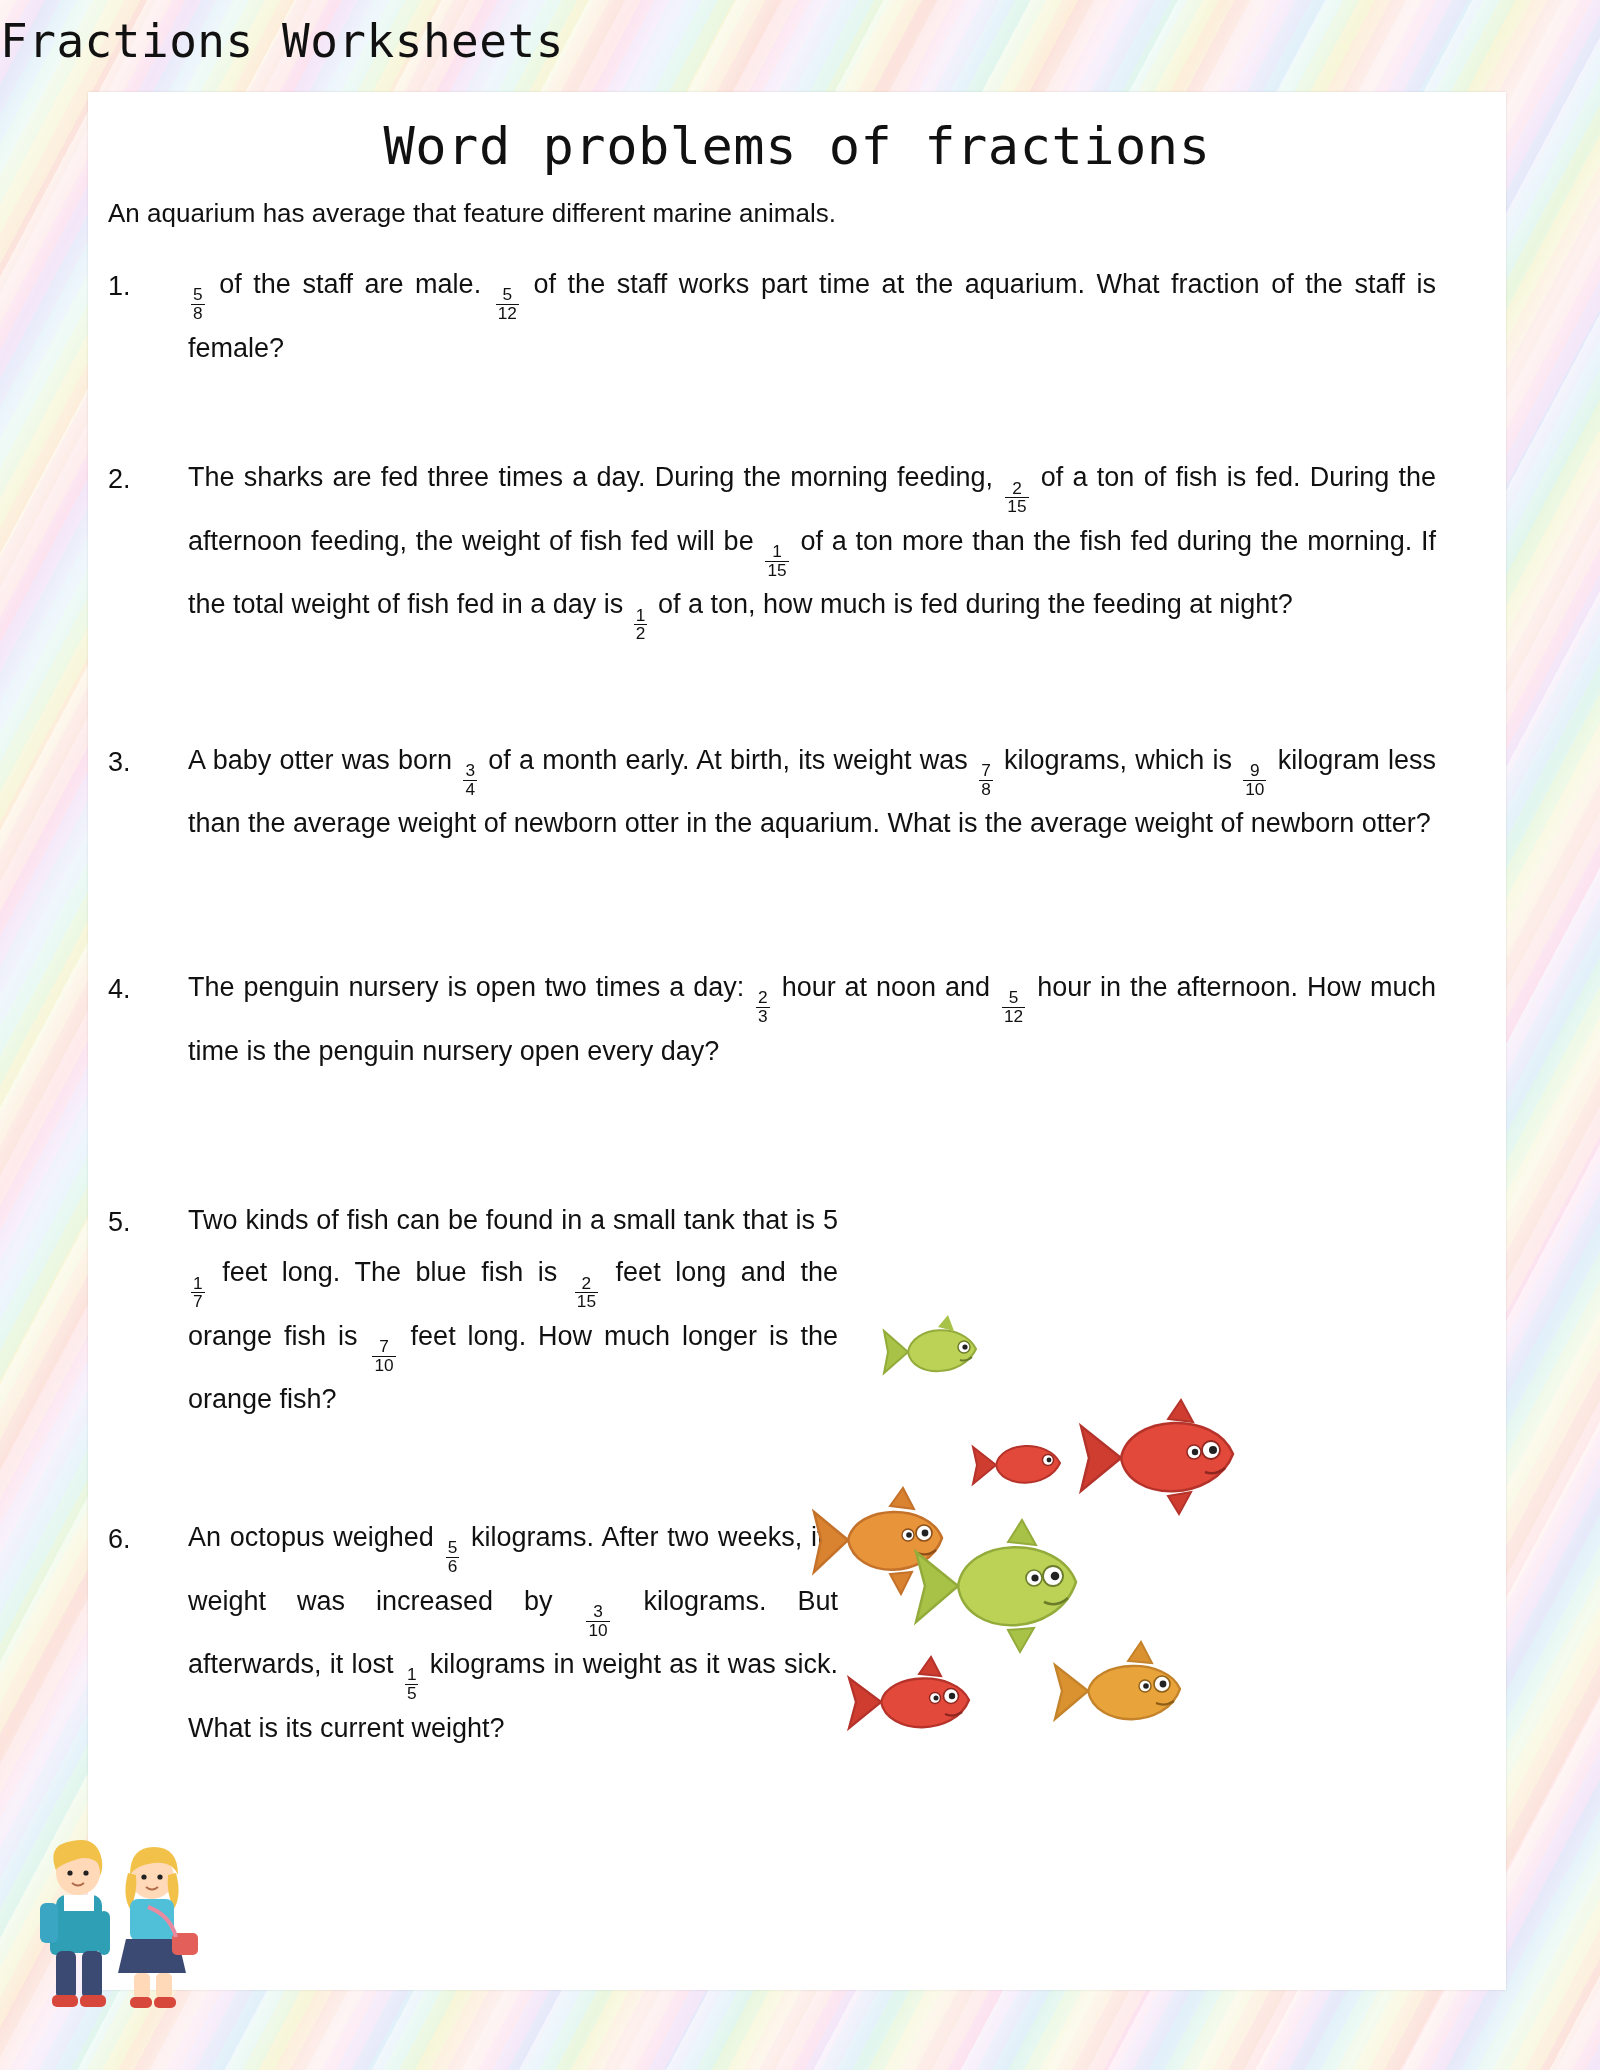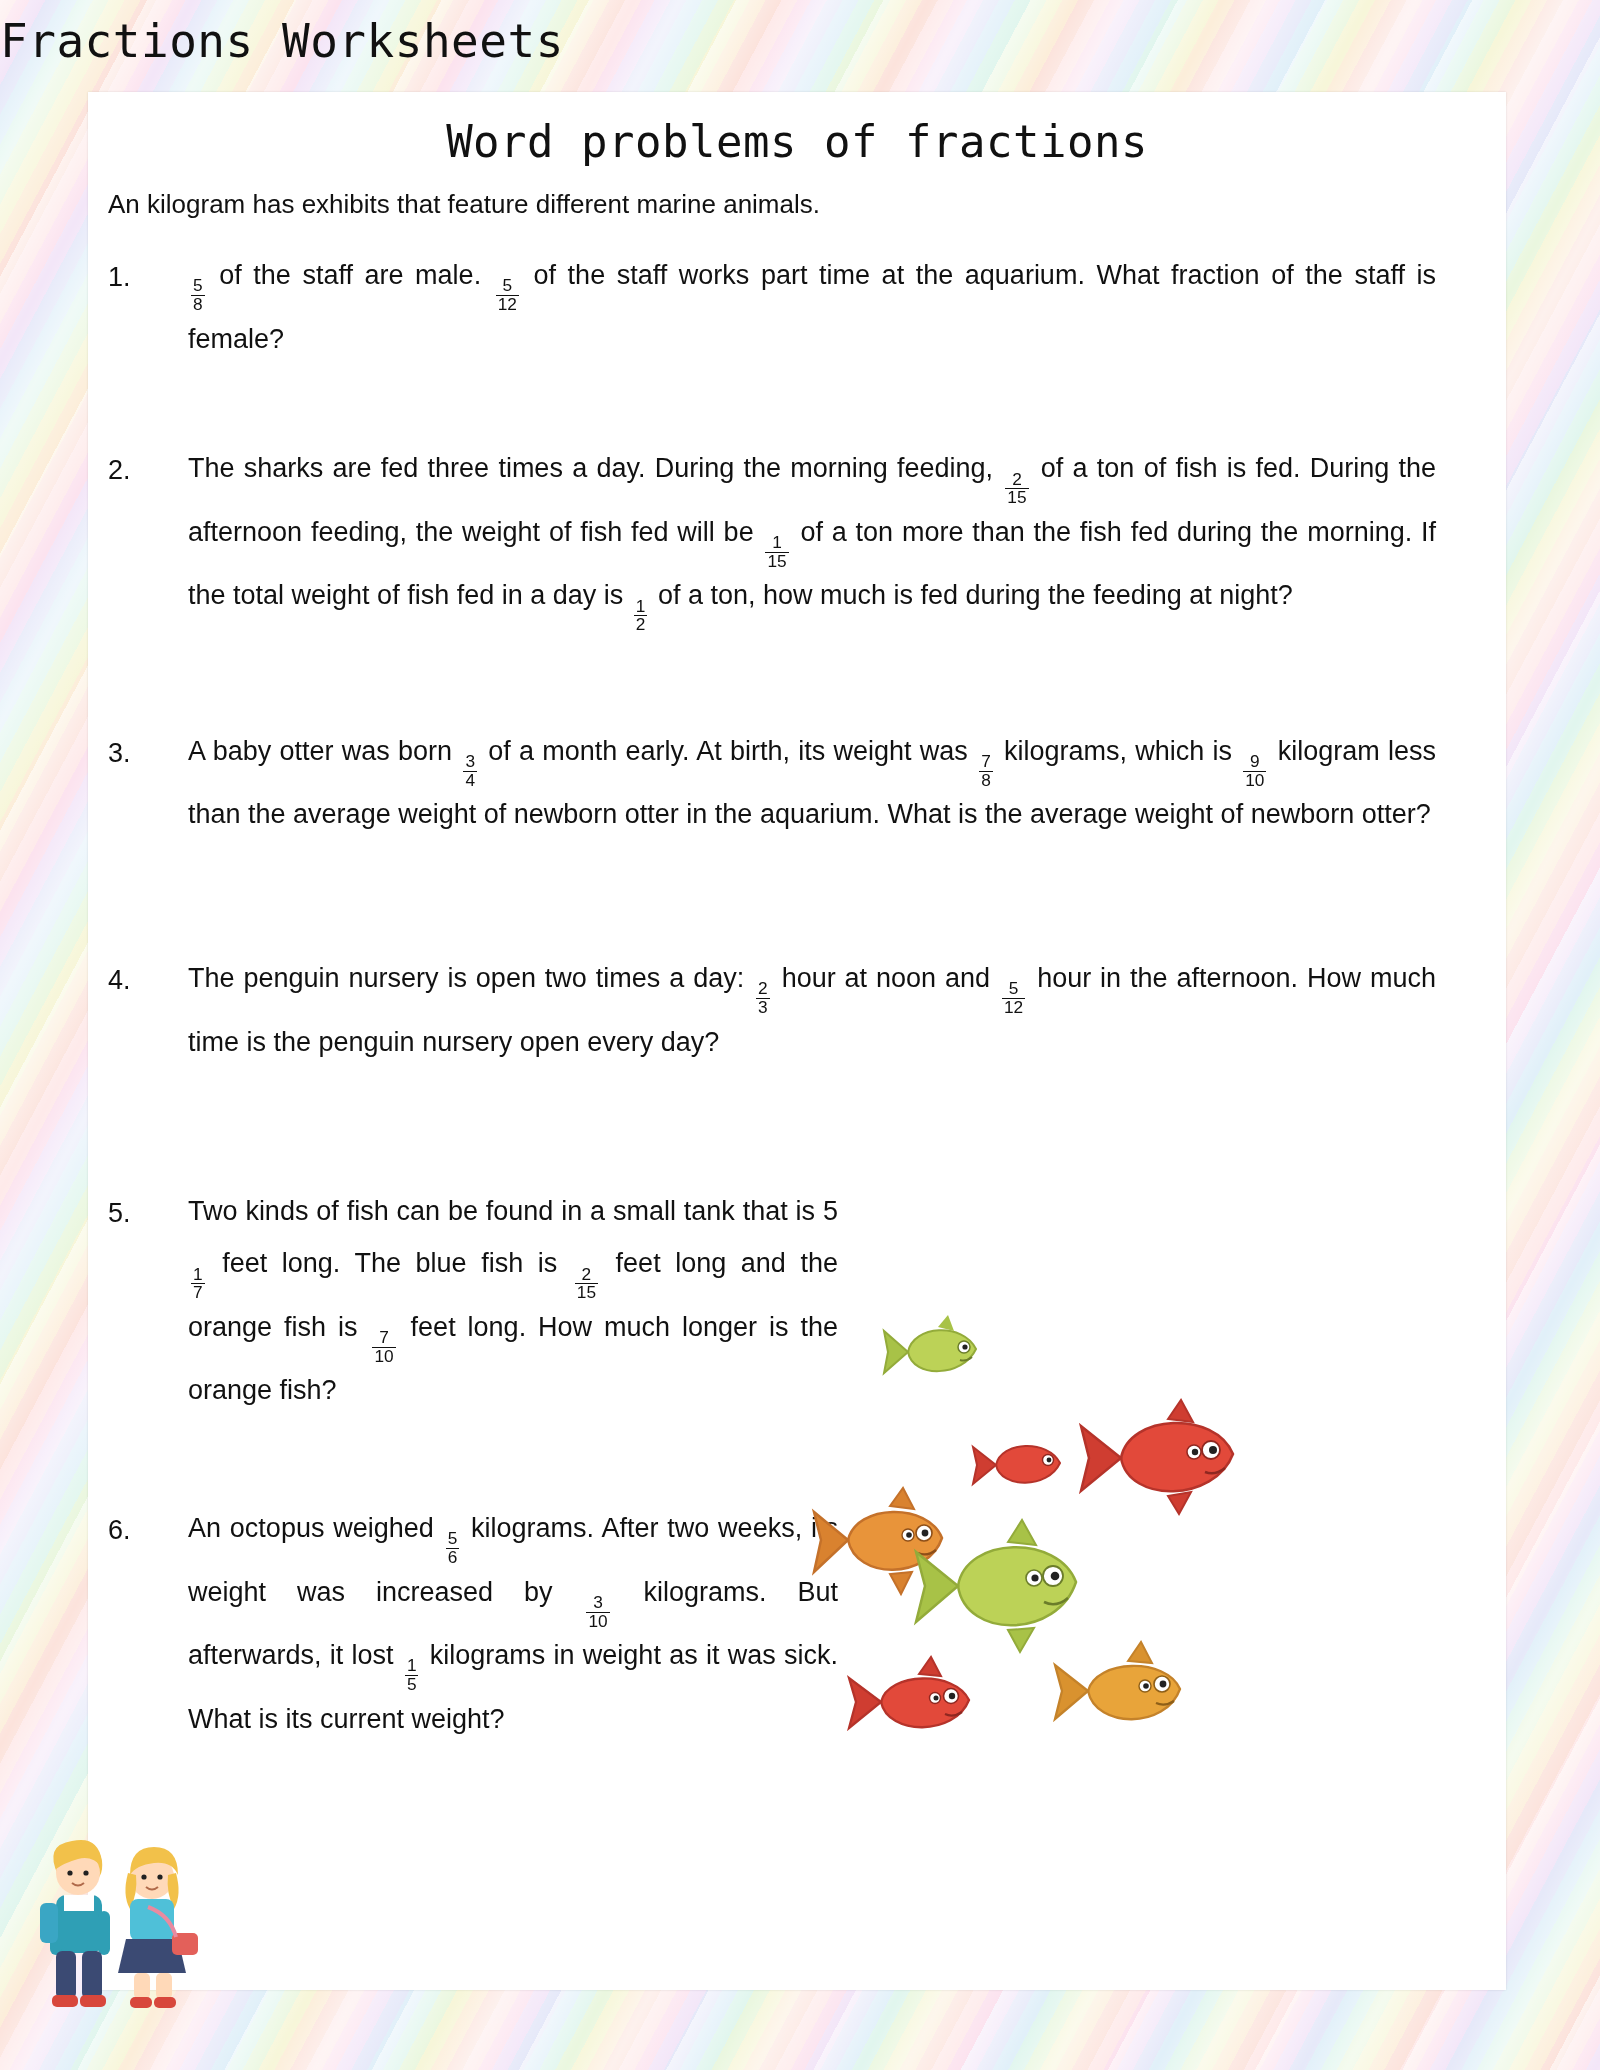--- a/index.html
+++ b/index.html
@@ -75,7 +75,7 @@
   .worksheet-title {
     text-align: center;
     font-family: "DejaVu Sans Mono", monospace;
-    font-size: 44px;
+    font-size: 52px;
     color: #111;
     margin-top: 24px;
     letter-spacing: 0.5px;

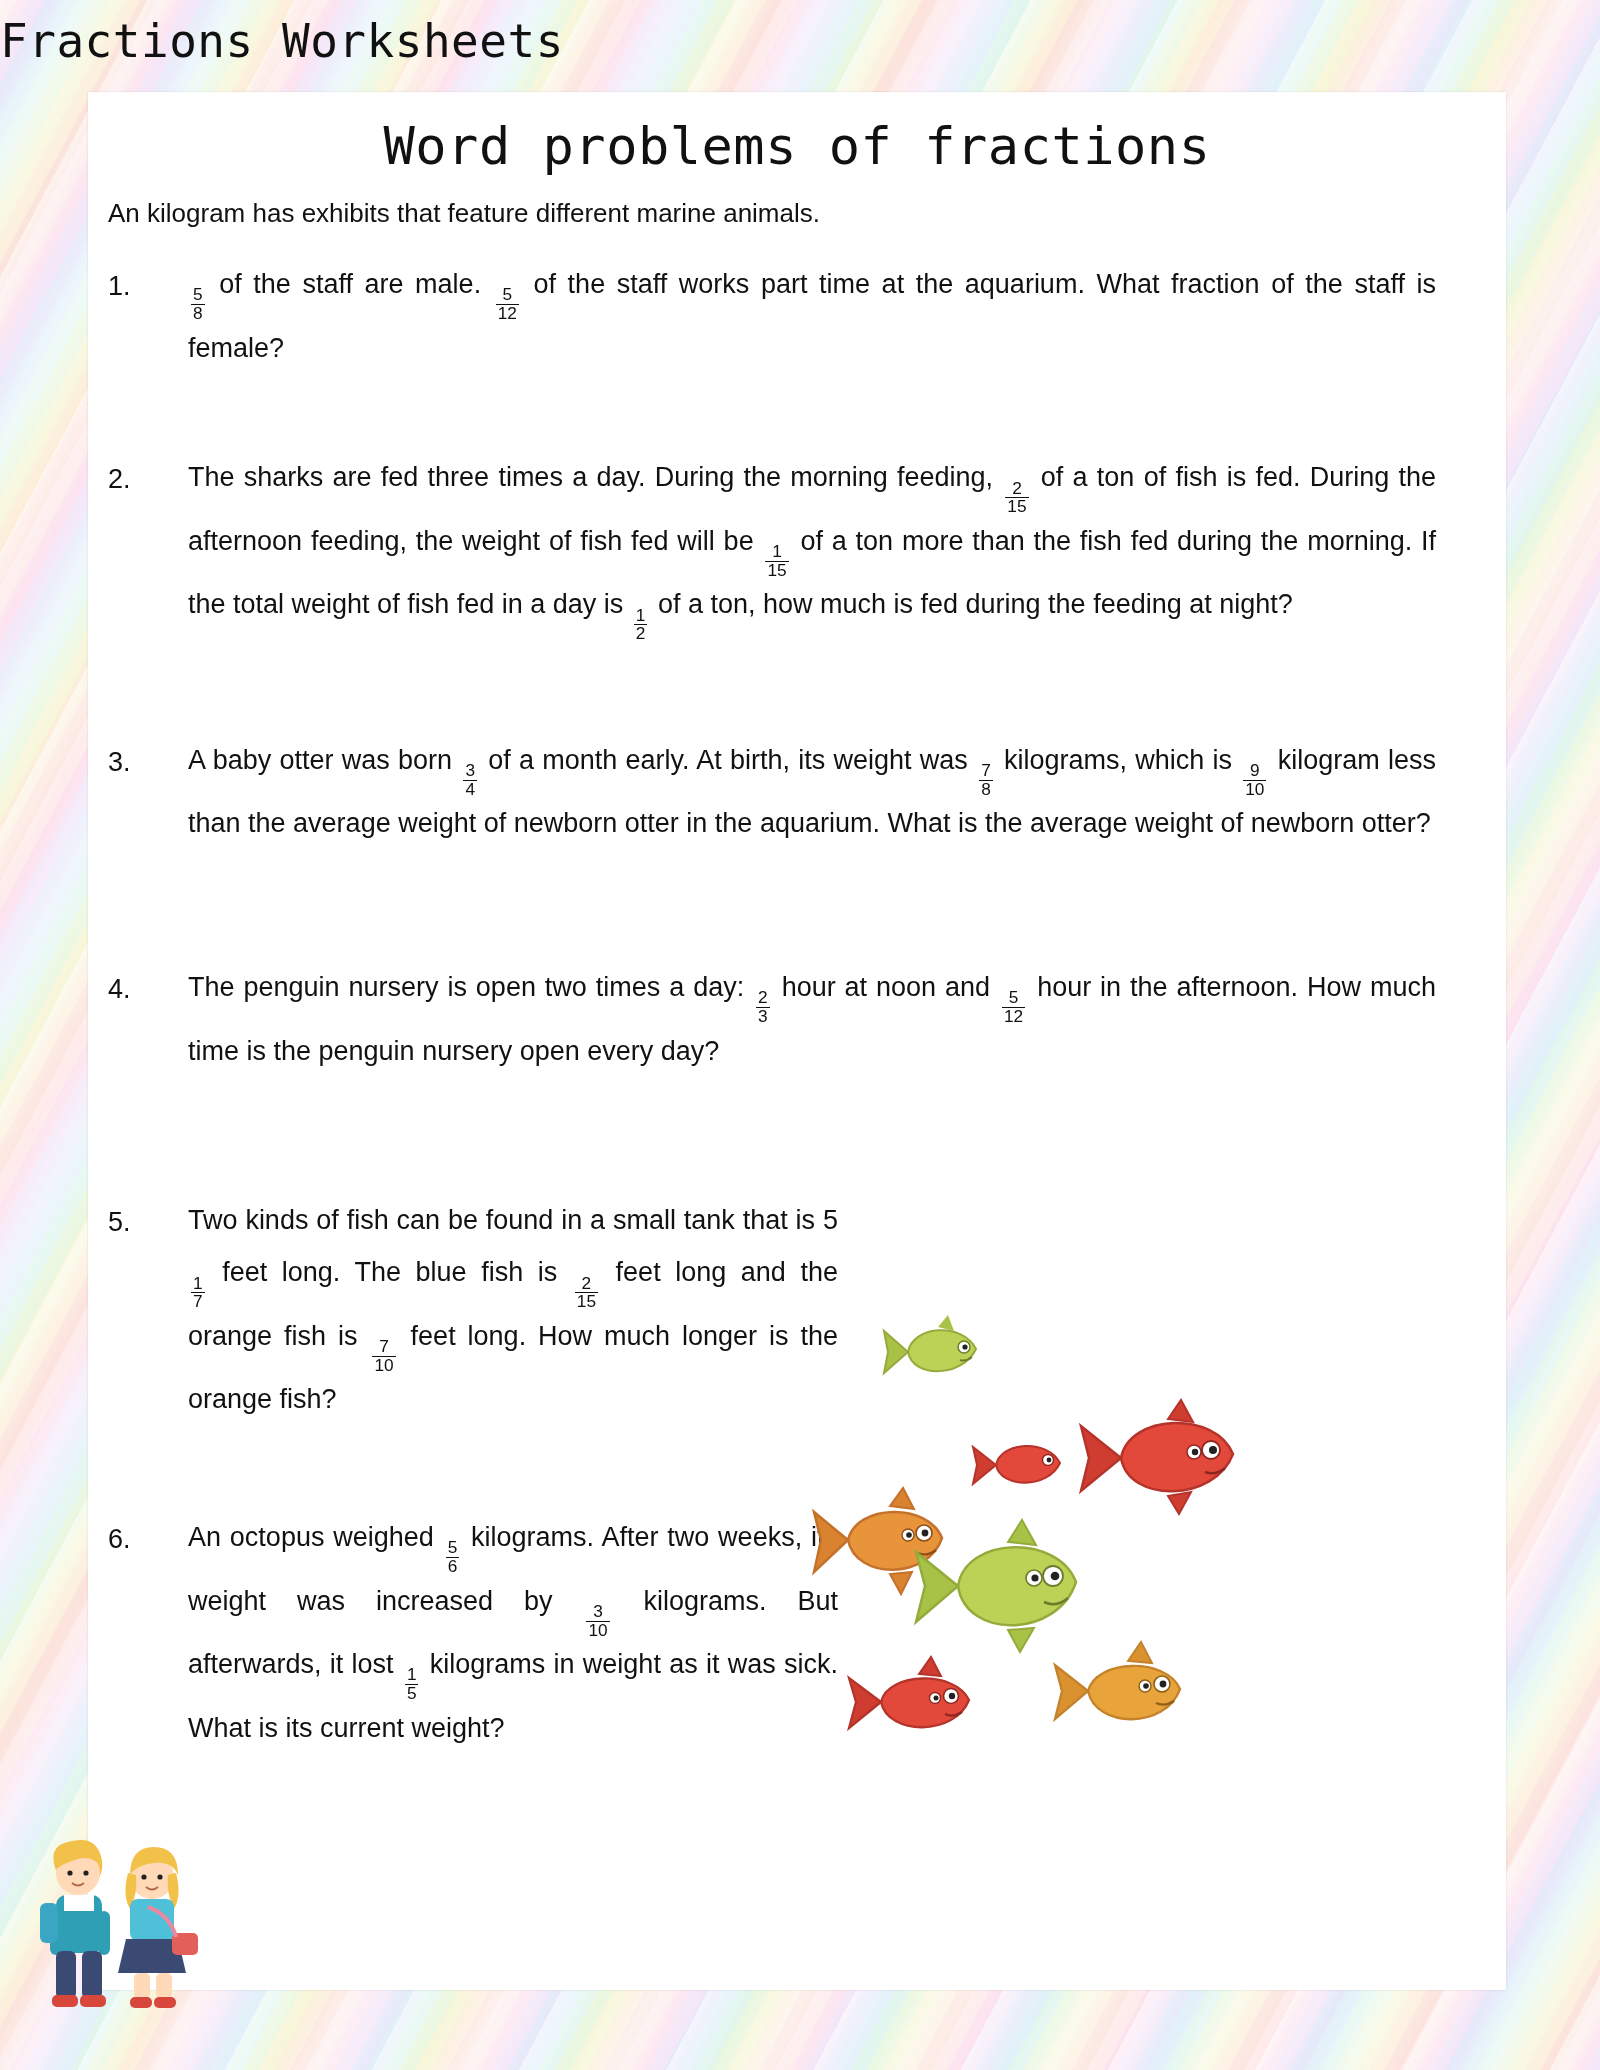--- a/index.html
+++ b/index.html
@@ -193,7 +193,7 @@
 
   <div class="worksheet-title">Word problems of fractions</div>
 
-  <div class="intro">An kilogram has exhibits that feature different marine animals.</div>
+  <div class="intro">An aquarium has average that feature different marine animals.</div>
 
   <div class="problems">
 

